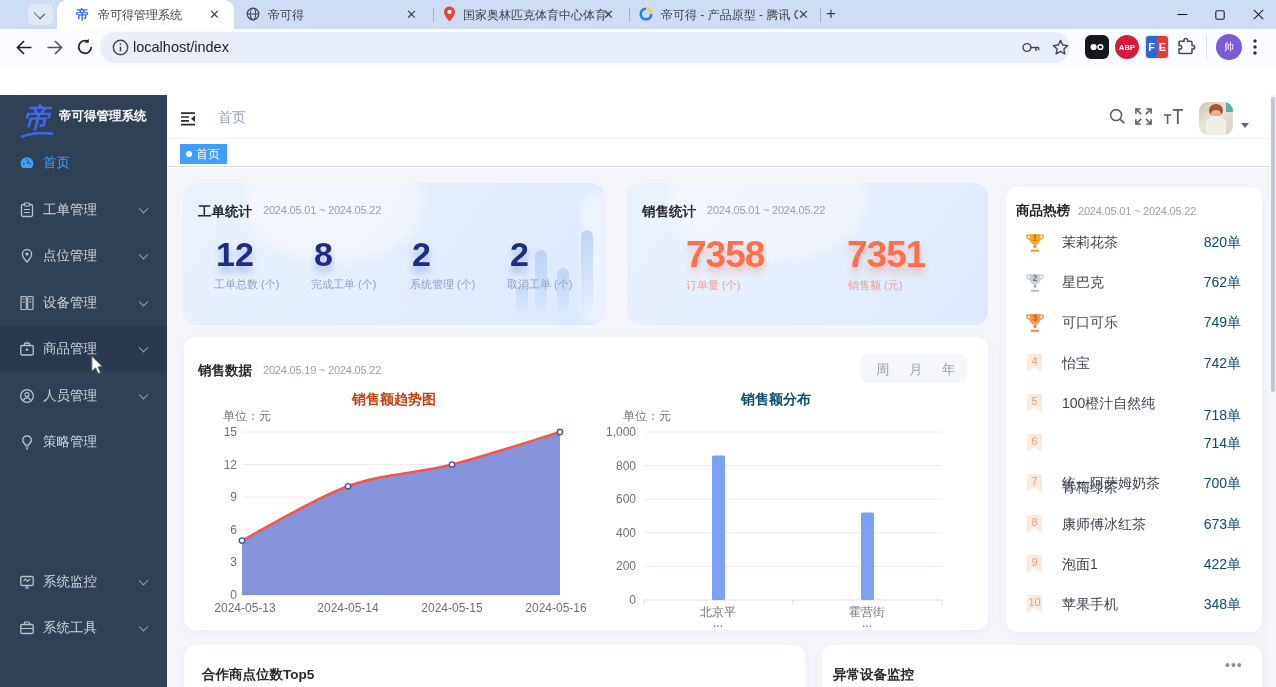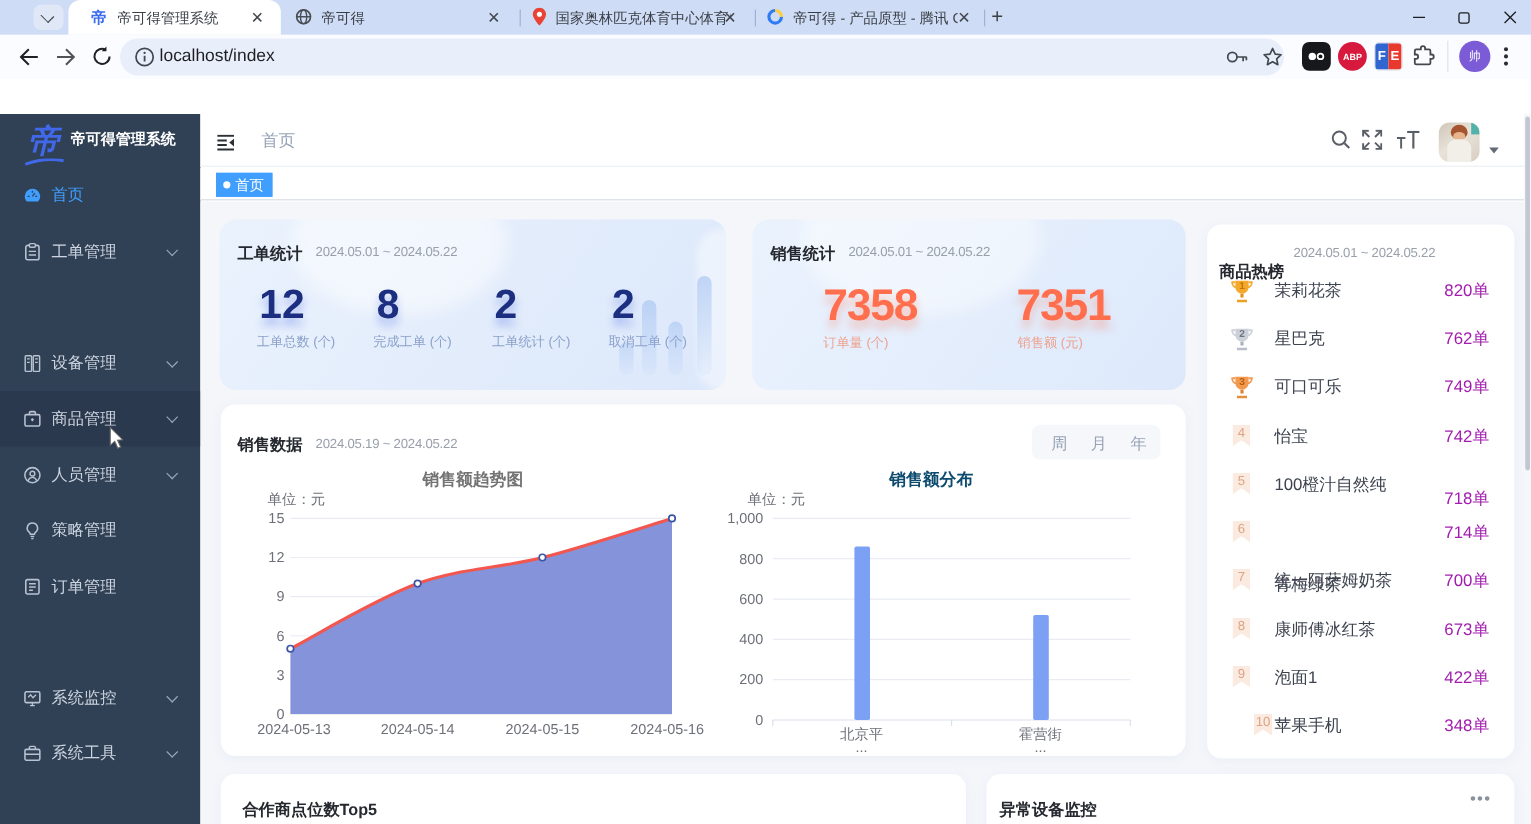--- a/index.html
+++ b/index.html
@@ -323,7 +323,7 @@
     </div>
 
     <div class="card" id="hotcard" style="left:839px;top:19px;width:256px;height:445px;">
-      <span class="ctitle" style="position:absolute;left:10px;top:31px;font-family:Liberation Mono, monospace;">商品热榜</span>
+      <span class="ctitle" style="position:absolute;left:10px;top:15px;font-family:Liberation Mono, monospace;">商品热榜</span>
       <span class="cdate" style="position:absolute;left:72px;top:18px;">2024.05.01 ~ 2024.05.22</span>
       <svg class="hico" style="top:44px;" viewBox="0 0 24 24">
           <path d="M6.5 3h11v5.2a5.5 5.5 0 0 1-11 0z" fill="#f5a92c"></path>

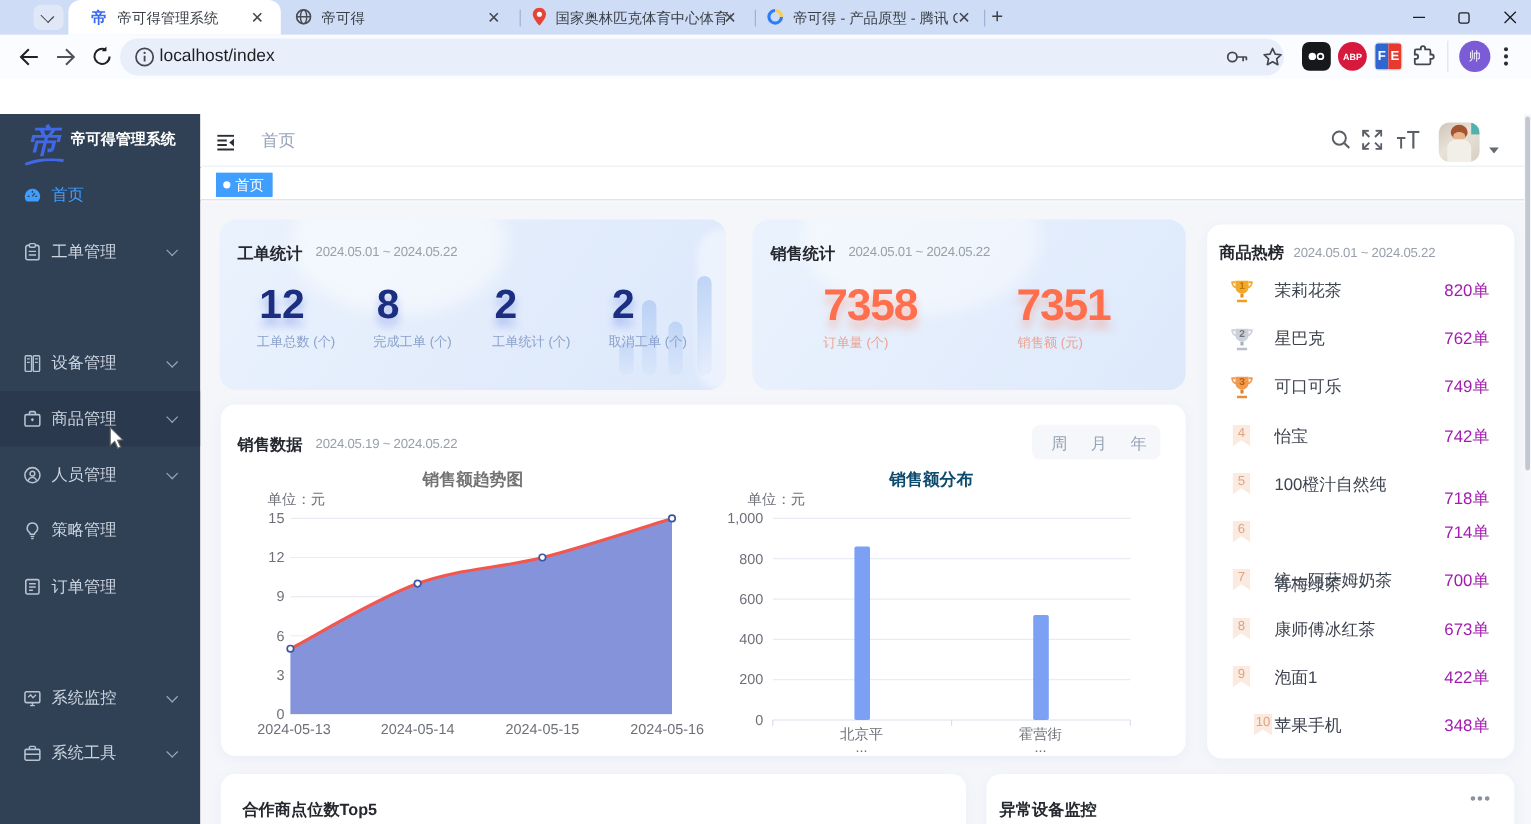--- a/index.html
+++ b/index.html
@@ -56,7 +56,7 @@
   .hico { position:absolute; left:17px; width:24px; height:24px; }
   .hbadge { position:absolute; left:21px; width:15px; height:18px; background:#fbeae0; clip-path:polygon(0 0,100% 0,100% 100%,50% 72%,0 100%); font-size:11px; color:#dca583; text-align:center; line-height:15px; }
   .hname { position:absolute; left:56px; font-size:14px; color:#3d434f; }
-  .hcnt { position:absolute; right:21px; font-size:14px; color:#a21caf; }
+  .hcnt { position:absolute; right:21px; font-size:14px; color:#0c4a6e; }
 </style>
 </head>
 <body>

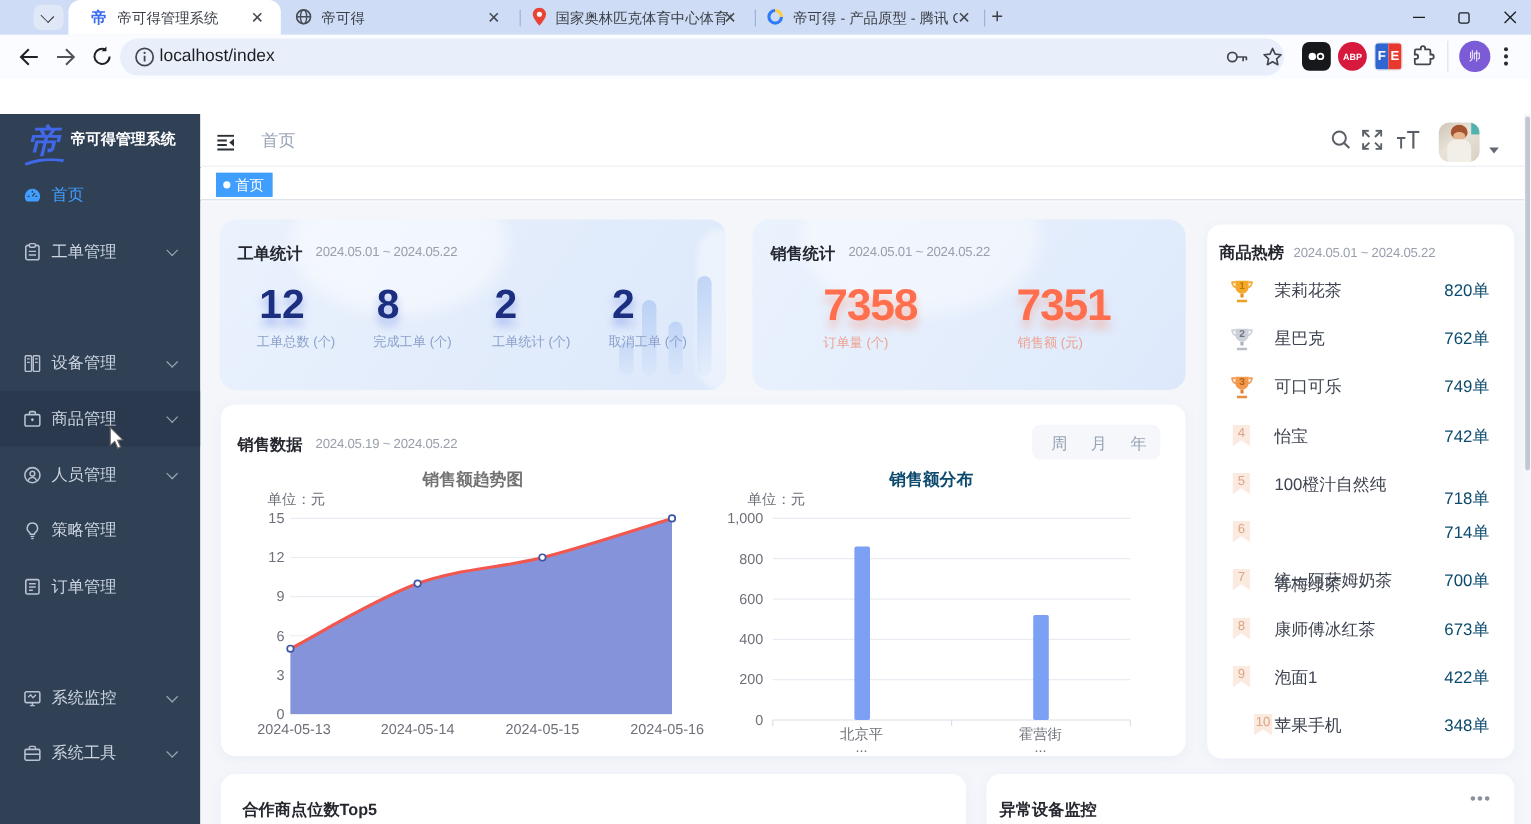--- a/index.html
+++ b/index.html
@@ -187,6 +187,14 @@
           <path d="M5 7.5h6M5 10.5h6" stroke="#b8c2d1" stroke-width="1.2"></path>
         </svg>
       <span class="mtext">工单管理</span>
+        <span class="arrow"></span>
+    </div>
+    <div class="mitem" style="top:138px;">
+      <svg class="micon" viewBox="0 0 16 16">
+          <path d="M8 1.5a4.6 4.6 0 0 0-4.6 4.6C3.4 9.5 8 14 8 14s4.6-4.5 4.6-7.9A4.6 4.6 0 0 0 8 1.5z" fill="none" stroke="#b8c2d1" stroke-width="1.3"></path>
+          <circle cx="8" cy="6" r="1.6" fill="#b8c2d1"></circle>
+        </svg>
+      <span class="mtext">点位管理</span>
         <span class="arrow"></span>
     </div>
     <div class="mitem" style="top:184.5px;">

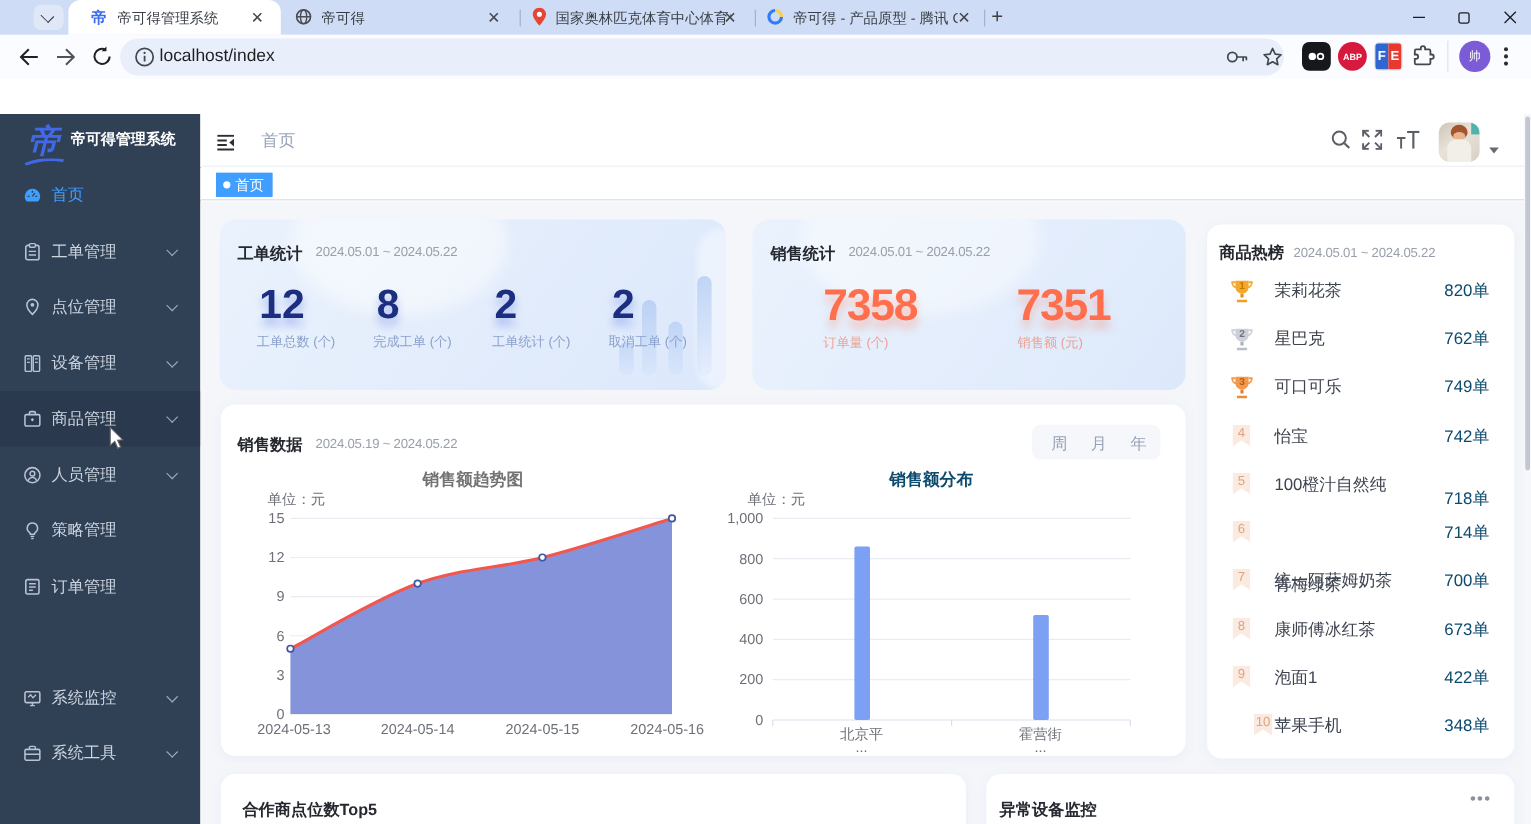--- a/index.html
+++ b/index.html
@@ -315,7 +315,7 @@
       <div class="stnum" style="left:131px;">8</div>
       <div class="stlab" style="left:128px;">完成工单 (个)</div>
       <div class="stnum" style="left:229px;">2</div>
-      <div class="stlab" style="left:227px;">工单统计 (个)</div>
+      <div class="stlab" style="left:227px;">系统管理 (个)</div>
       <div class="stnum" style="left:327px;">2</div>
       <div class="stlab" style="left:324px;">取消工单 (个)</div>
     </div>

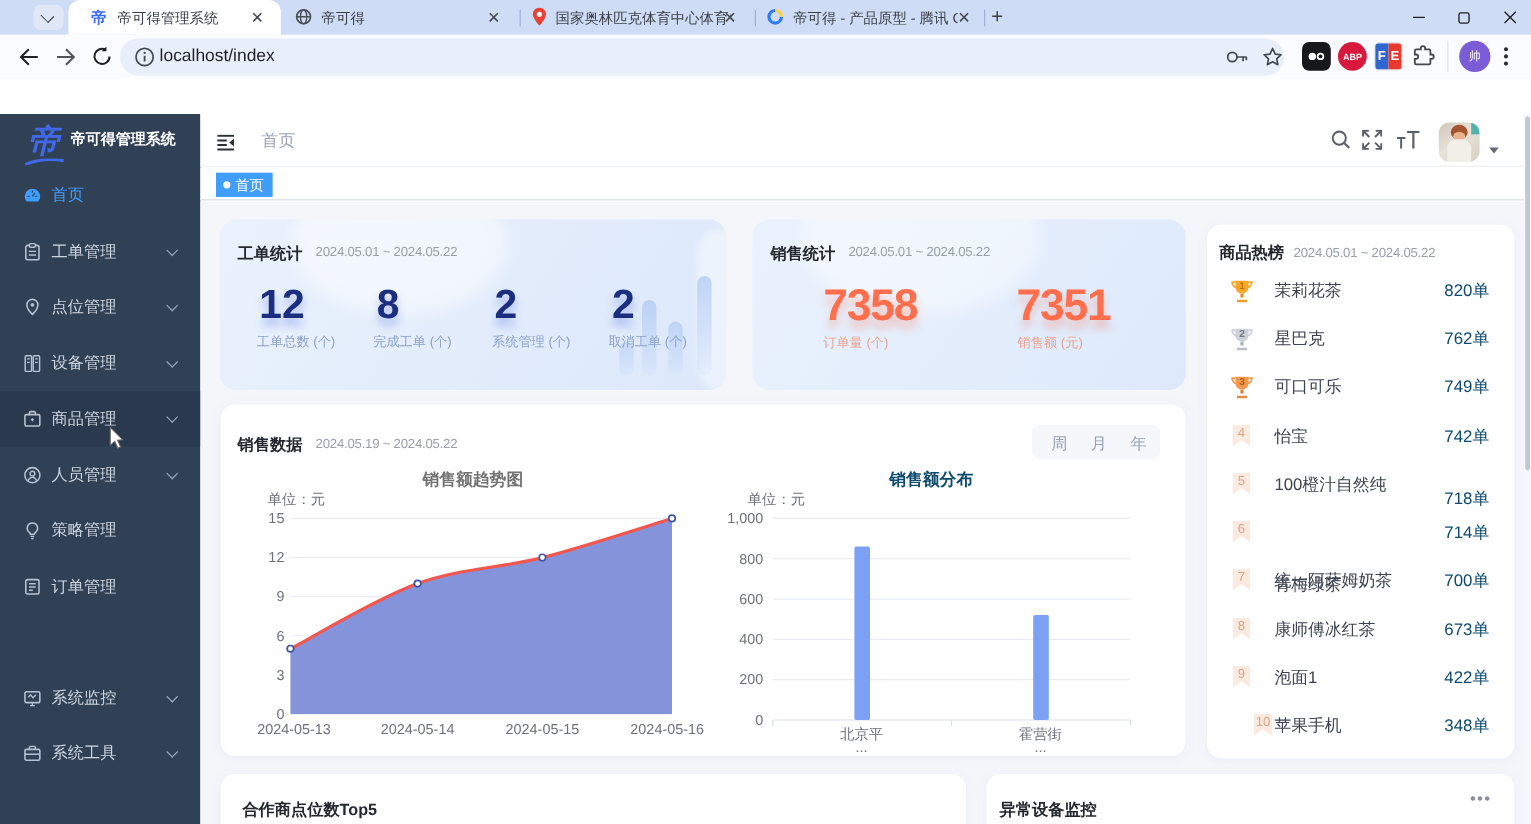--- a/index.html
+++ b/index.html
@@ -391,7 +391,7 @@
         <span style="position:absolute;left:49px;top:7px;">月</span>
         <span style="position:absolute;left:82px;top:7px;">年</span>
       </div>
-      <div style="position:absolute;left:110px;top:54px;width:200px;text-align:center;font-size:14px;font-weight:bold;color:#737373;">销售额趋势图</div>
+      <div style="position:absolute;left:110px;top:54px;width:200px;text-align:center;font-size:14px;font-weight:bold;color:#c2410c;">销售额趋势图</div>
       <div style="position:absolute;left:492px;top:54px;width:200px;text-align:center;font-size:14px;font-weight:bold;color:#0c4a6e;">销售额分布</div>
       <svg id="chartsvg" style="position:absolute;left:0;top:63px;" width="804" height="230" viewBox="0 0 804 230">
 

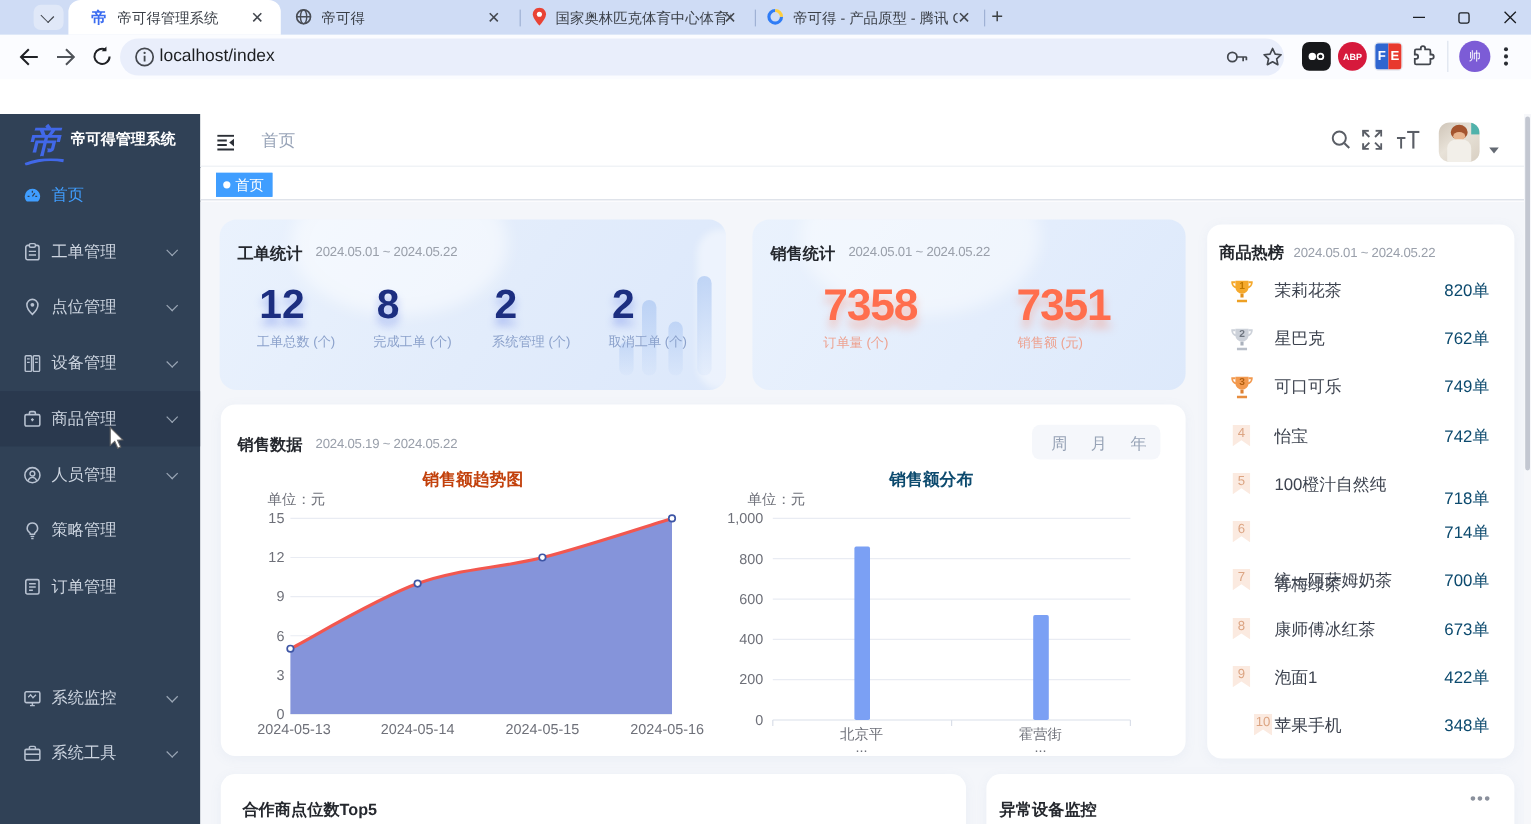--- a/index.html
+++ b/index.html
@@ -230,13 +230,6 @@
           <path d="M6.5 13h3M7 14.8h2" stroke="#b8c2d1" stroke-width="1.2"></path>
         </svg>
       <span class="mtext">策略管理</span>
-    </div>
-    <div class="mitem" style="top:370.5px;">
-      <svg class="micon" viewBox="0 0 16 16">
-          <rect x="2.5" y="2" width="11" height="12" rx="1.3" fill="none" stroke="#b8c2d1" stroke-width="1.3"></rect>
-          <path d="M5.2 5.5h5.6M5.2 8.2h5.6M5.2 10.9h3.2" stroke="#b8c2d1" stroke-width="1.2"></path>
-        </svg>
-      <span class="mtext">订单管理</span>
     </div>
     <div class="mitem" style="top:463.5px;">
       <svg class="micon" viewBox="0 0 16 16">

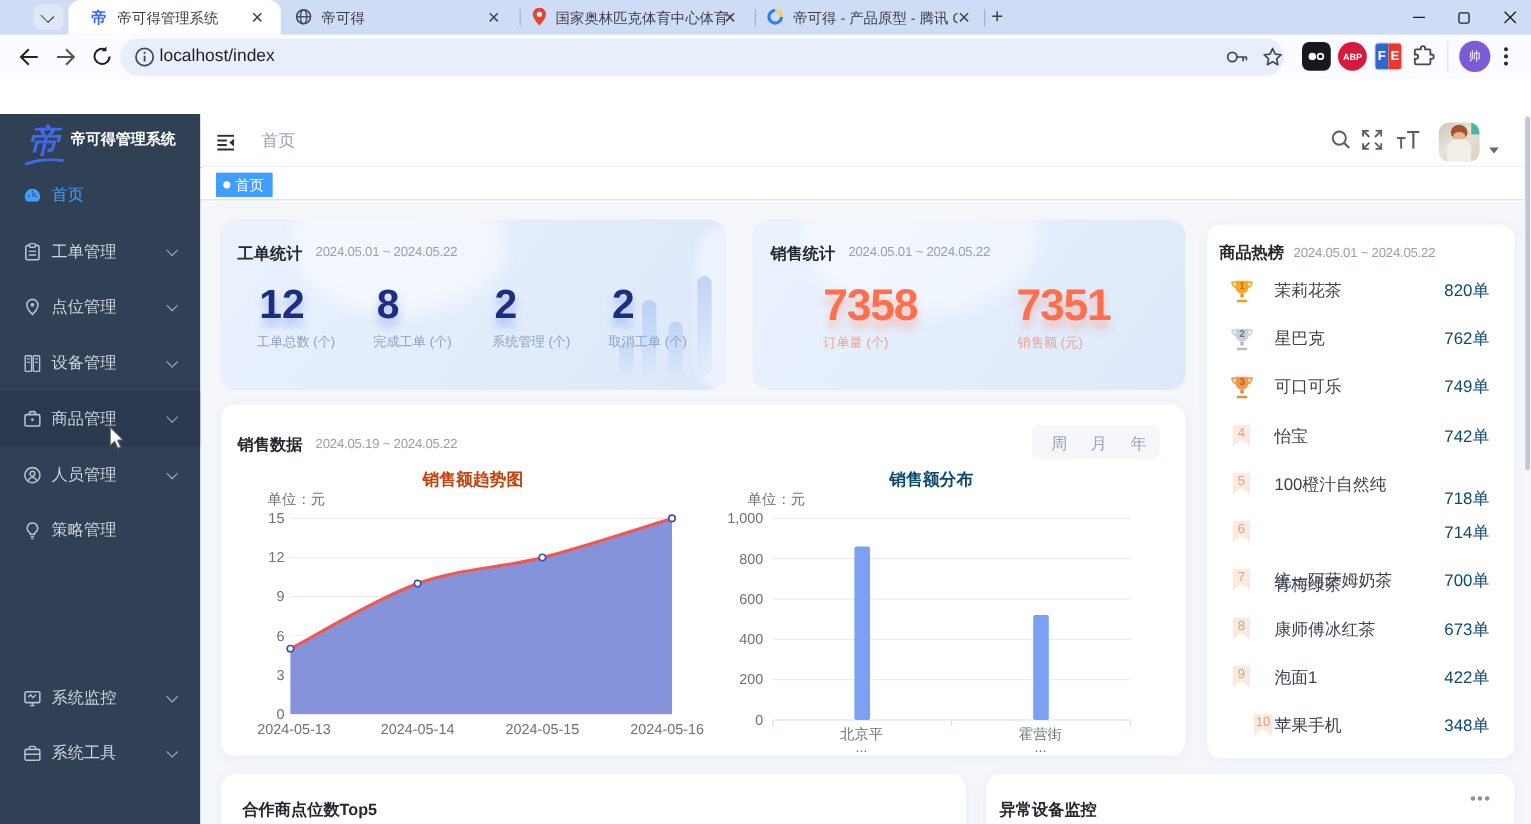--- a/index.html
+++ b/index.html
@@ -371,7 +371,7 @@
       <div class="hbadge" style="top:368px;">9</div>
       <span class="hname" style="top:369px;">泡面1</span>
         <span class="hcnt" style="top:369px;">422单</span>
-      <div class="hbadge" style="top:408px;margin-left:18px;">10</div>
+      <div class="hbadge" style="top:408px;">10</div>
       <span class="hname" style="top:409px;">苹果手机</span>
         <span class="hcnt" style="top:409px;">348单</span>
     </div>

